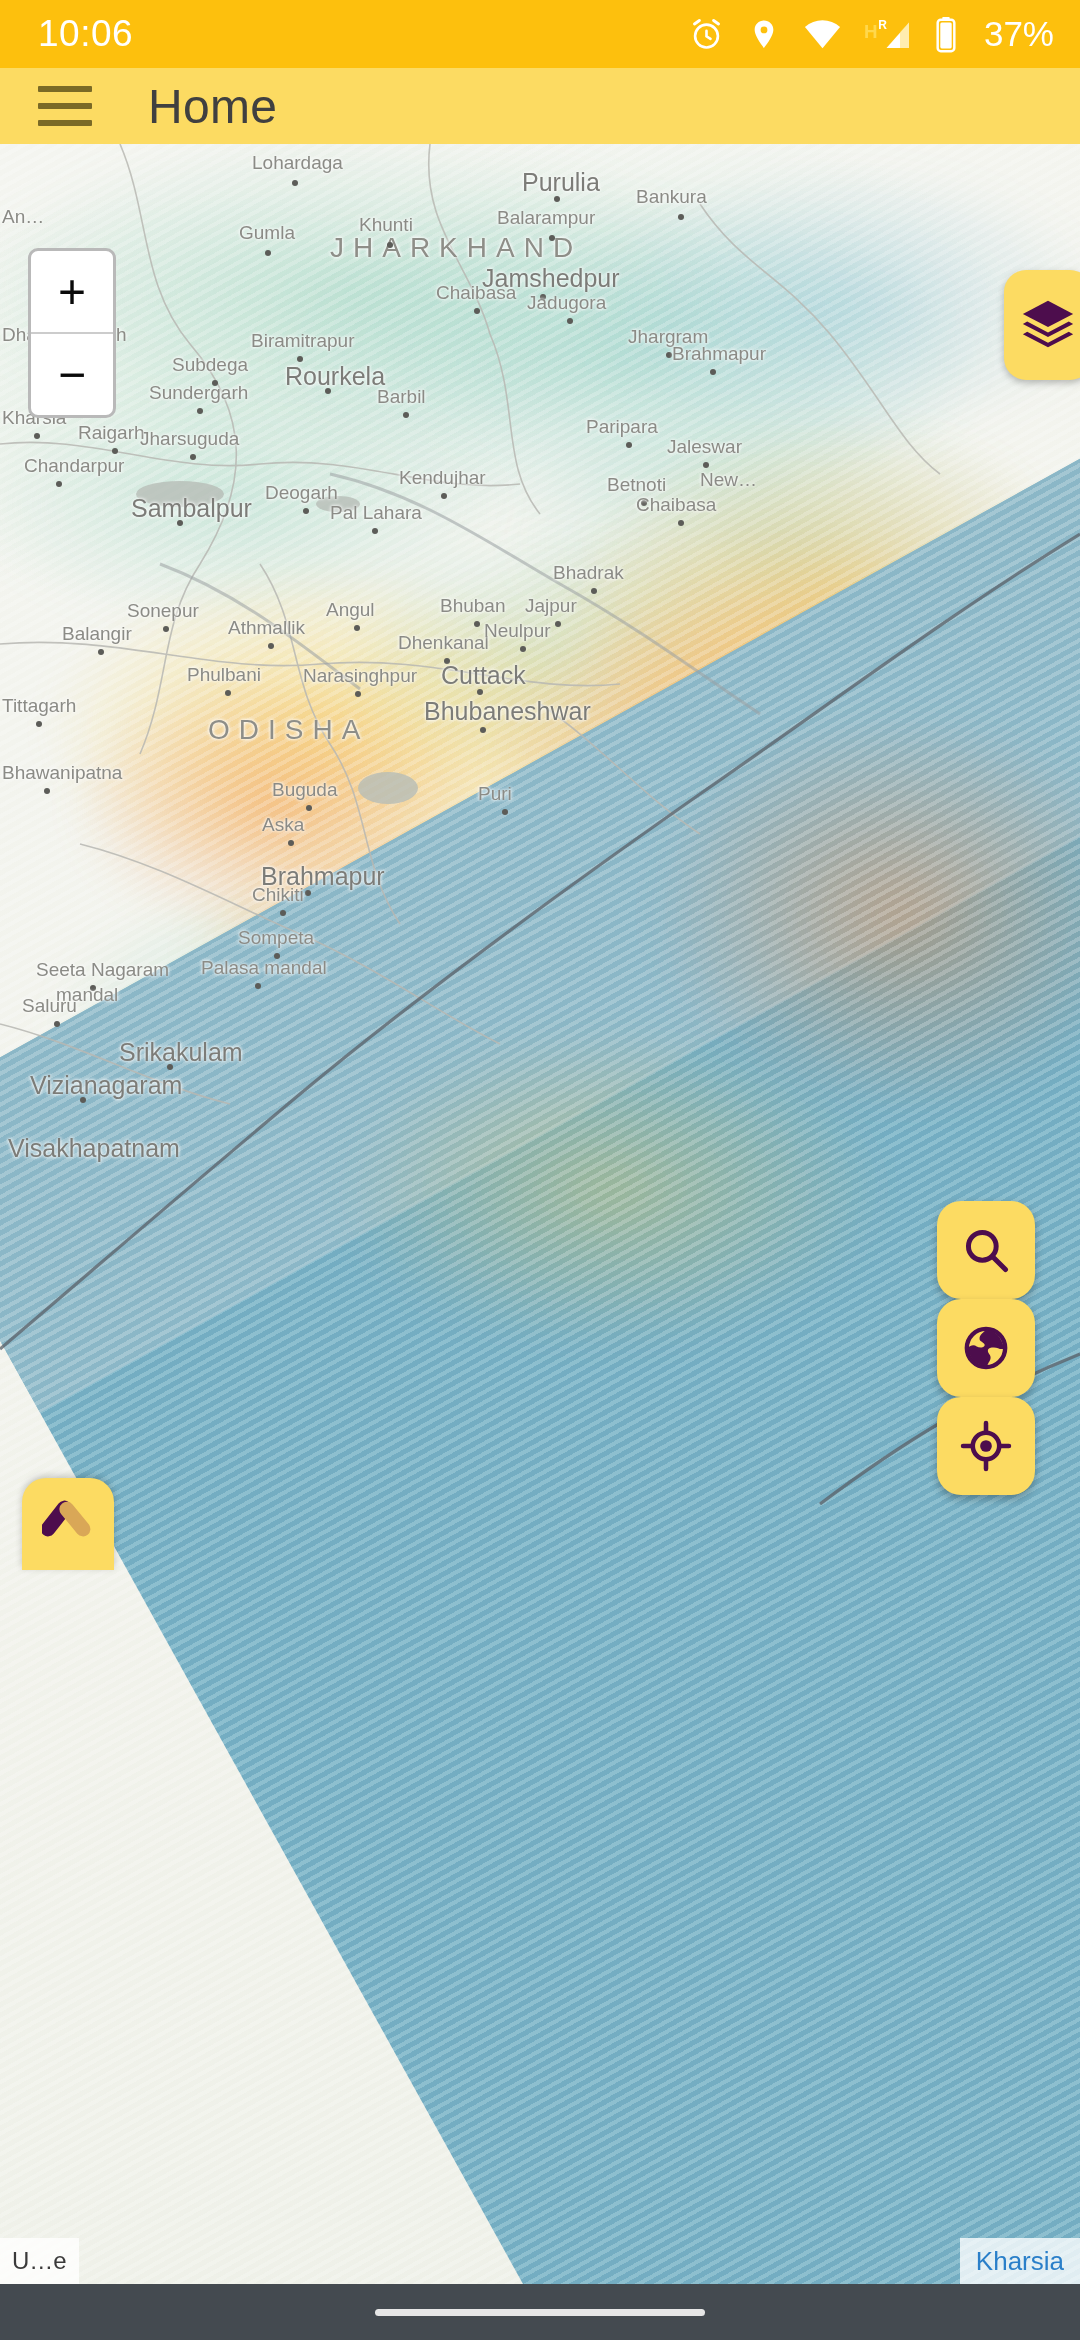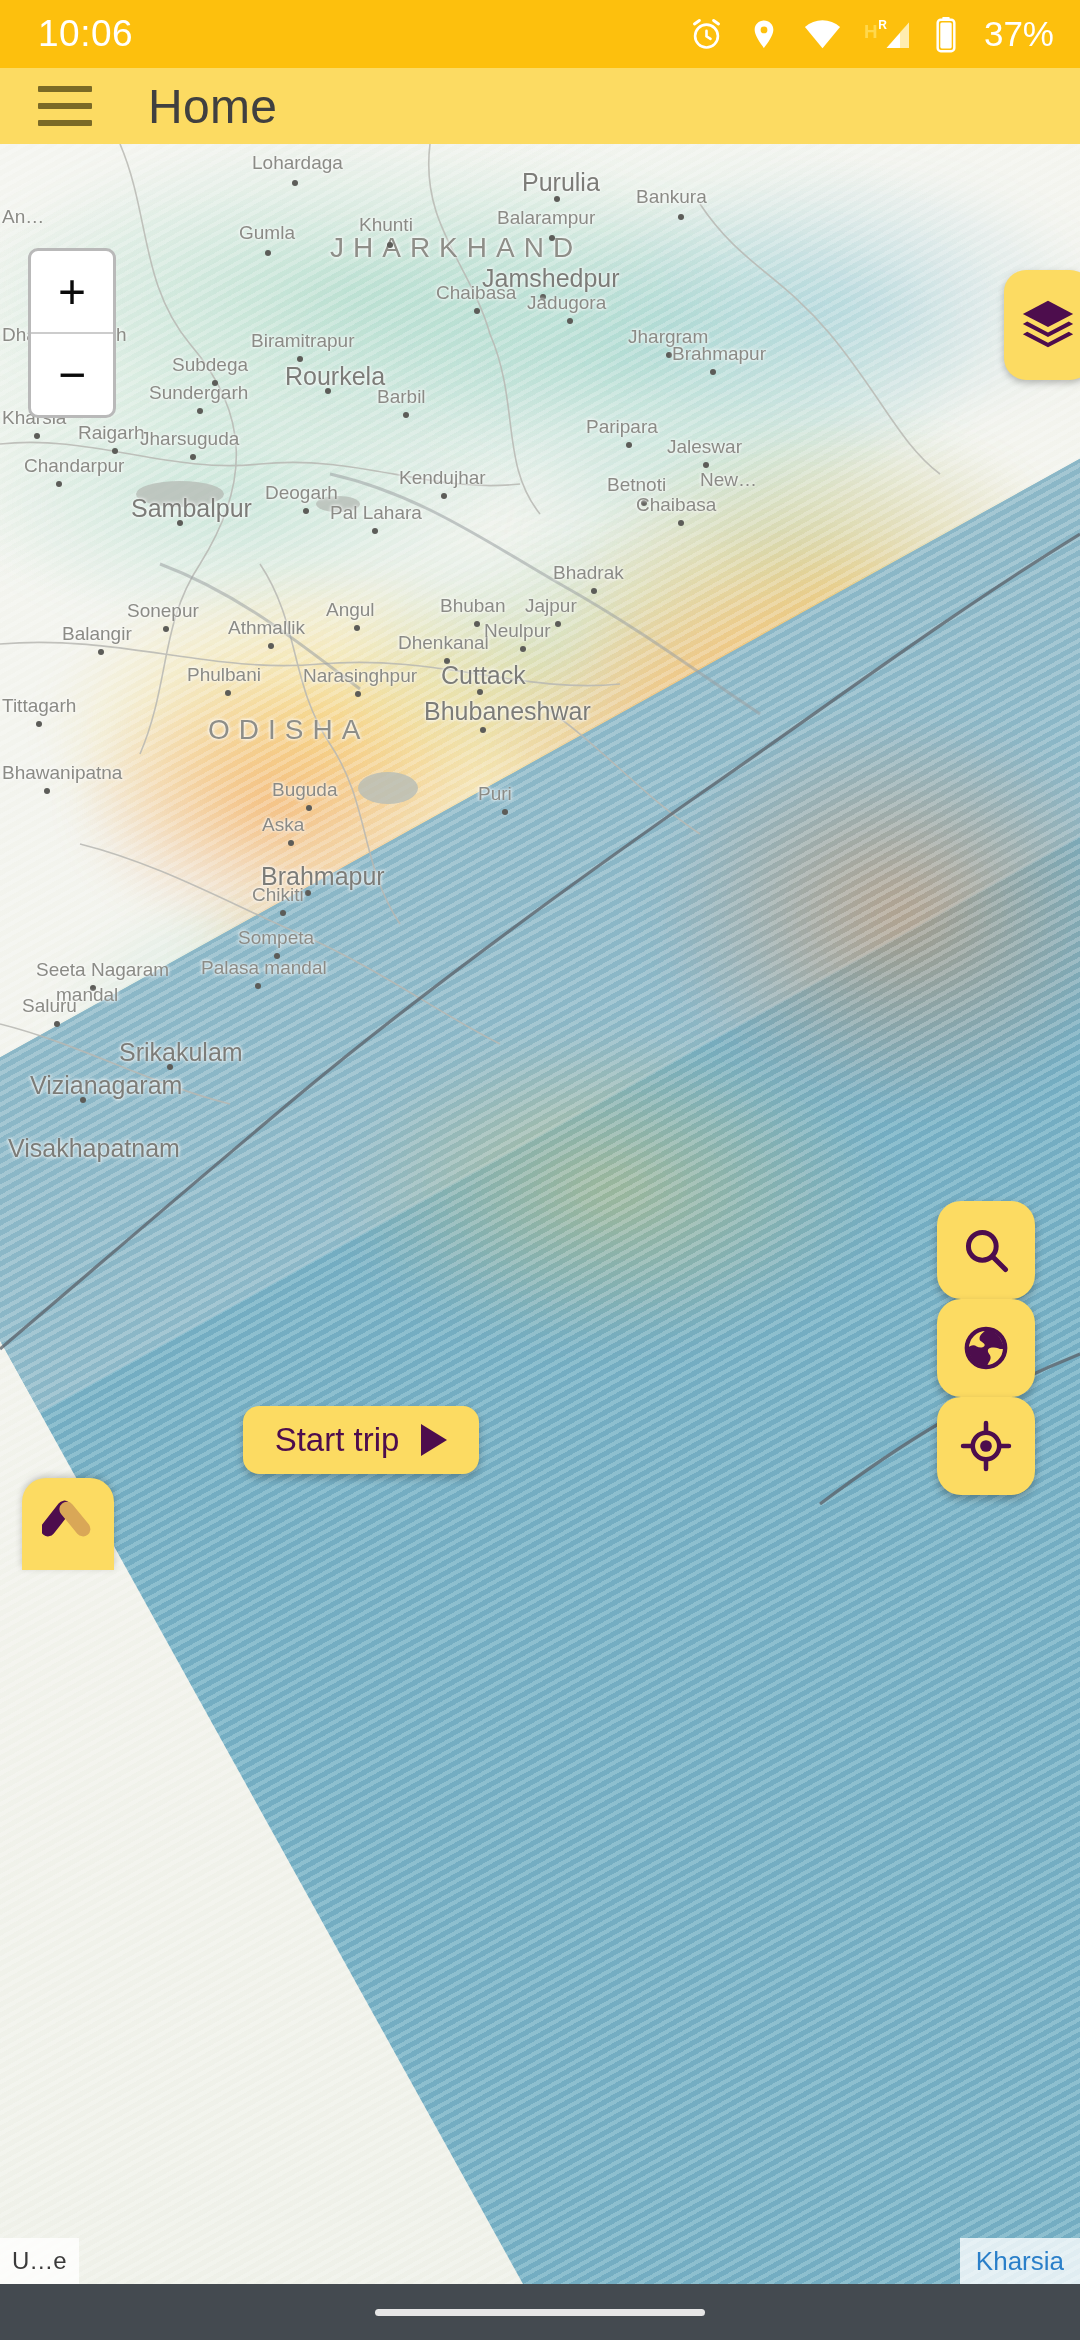--- a/index.html
+++ b/index.html
@@ -432,10 +432,6 @@
     </svg>
   </div>
 
-  <div id="start-trip">
-    <span id="start-trip-label">Start trip</span>
-    <span id="start-trip-play"></span>
-  </div>
 
   <div id="nav-arrow-btn">
     <svg width="52" height="40" viewBox="0 0 26 20">

